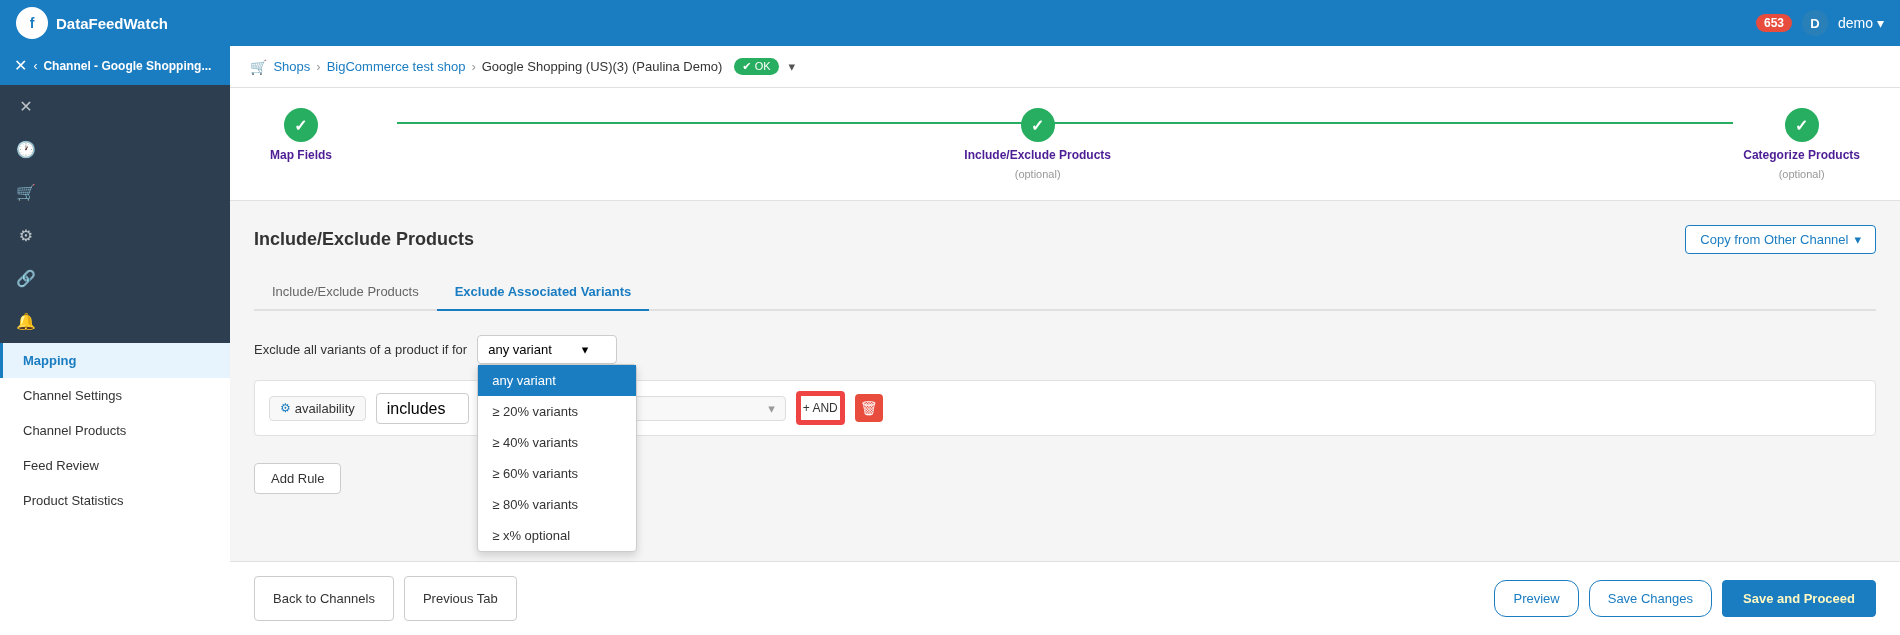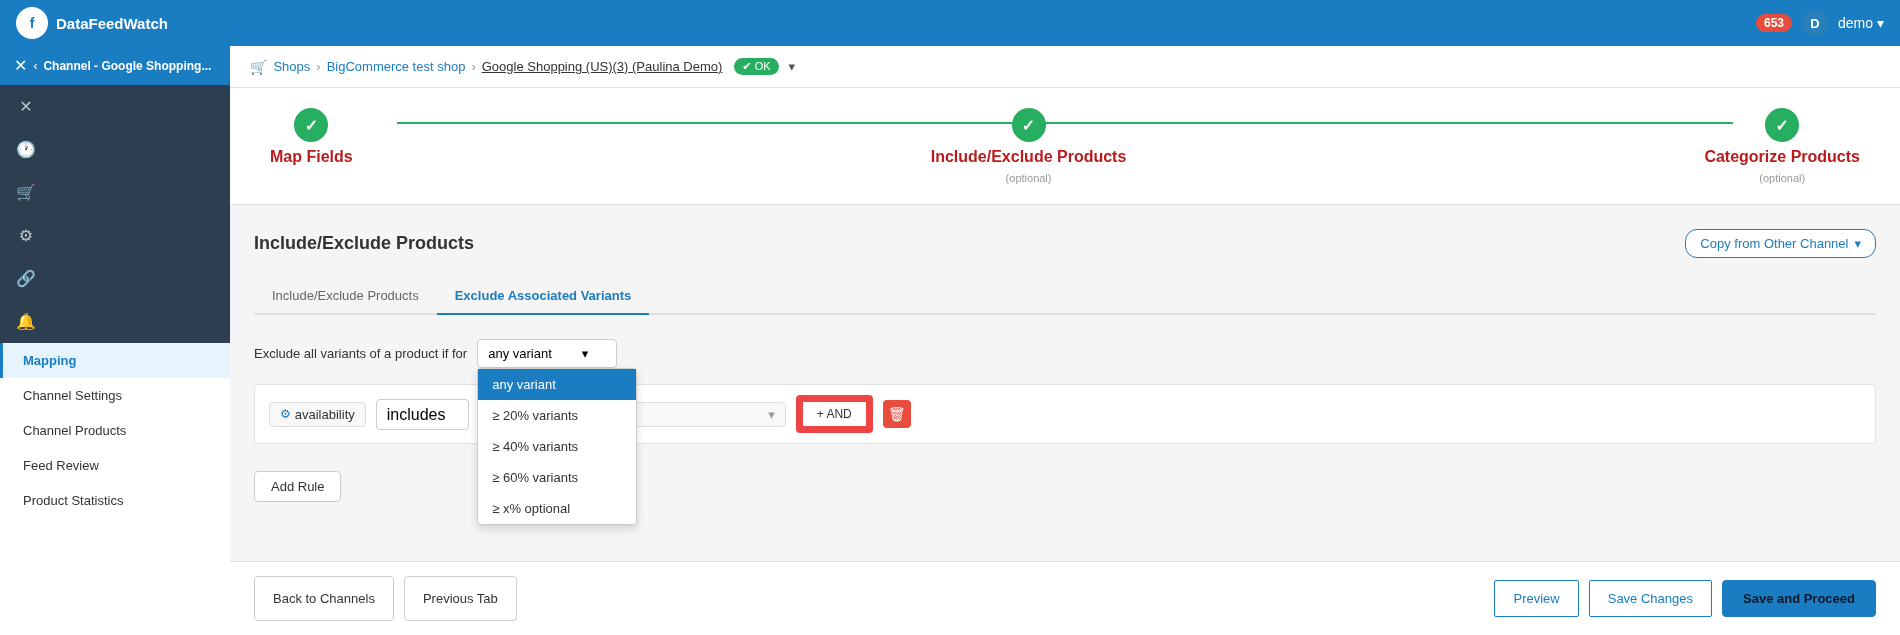--- a/index.html
+++ b/index.html
@@ -84,7 +84,7 @@
     }
     .breadcrumb-item { color: #1a7cc1; cursor: pointer; }
     .breadcrumb-sep { color: #999; }
-    .breadcrumb-current { color: #333; text-decoration: underline; }
+    .breadcrumb-current { color: #333; }
     .status-ok {
       background: #27ae60; color: white; border-radius: 10px;
       padding: 2px 8px; font-size: 11px; margin-left: 6px;

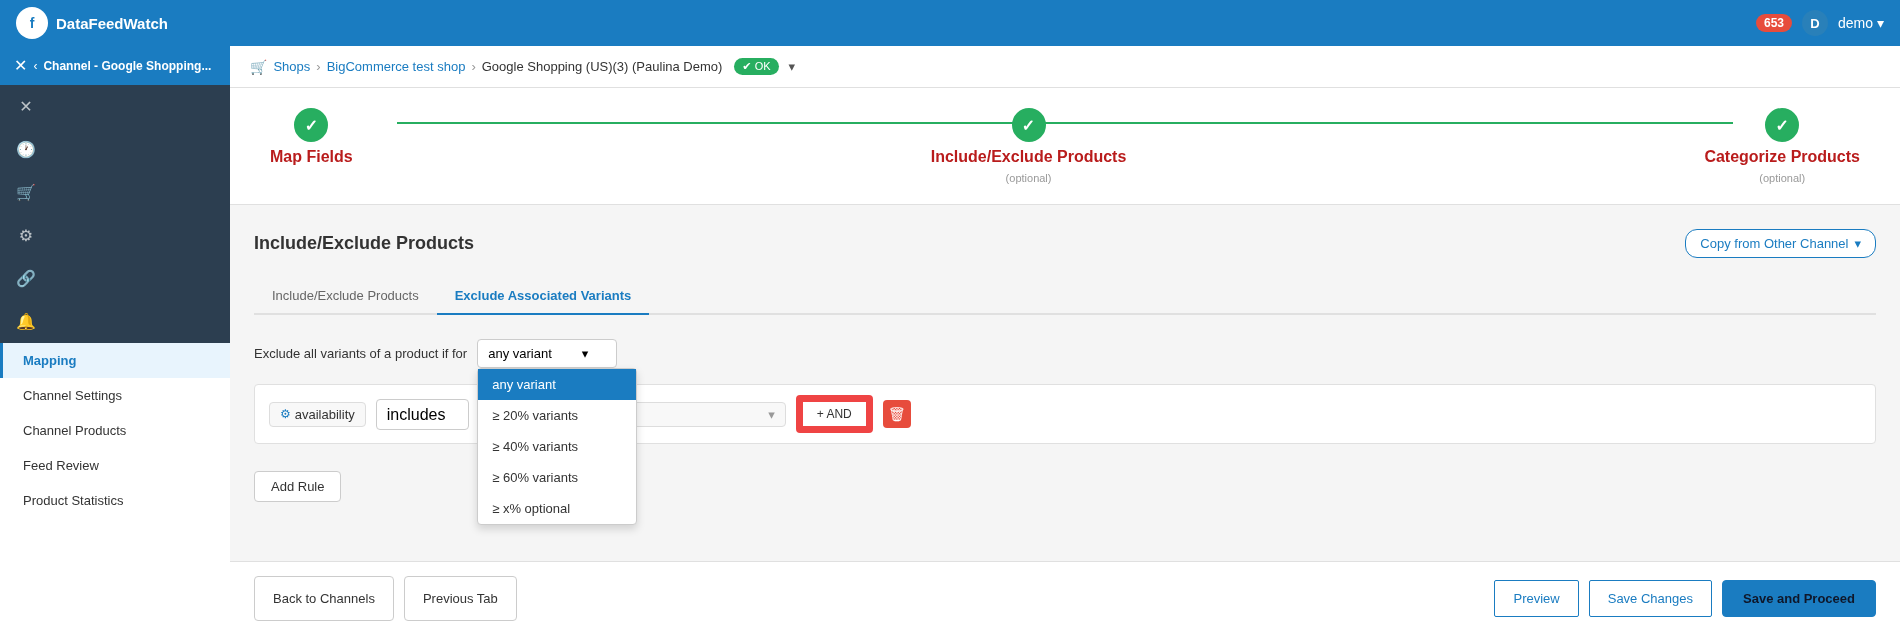--- a/index.html
+++ b/index.html
@@ -113,7 +113,7 @@
       color: #27ae60; font-size: 16px; font-weight: bold;
     }
     .step-circle.filled { background: #27ae60; color: white; }
-    .step-label { font-size: 16px; color: #b91c1c; font-weight: 600; text-align: center; }
+    .step-label { font-size: 12px; color: #4c1d95; font-weight: 600; text-align: center; }
     .step-sublabel { font-size: 11px; color: #999; text-align: center; }
 
     

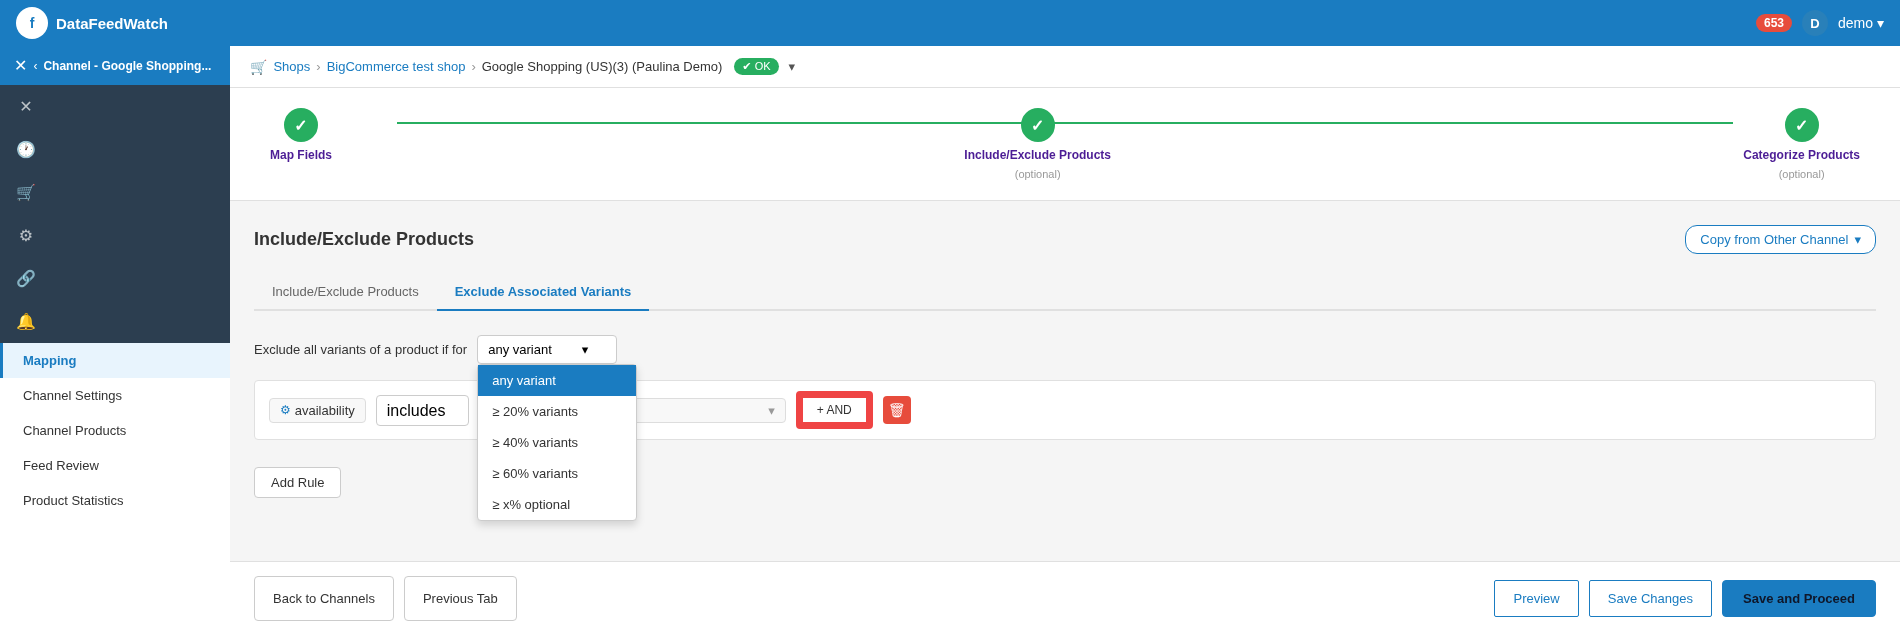--- a/index.html
+++ b/index.html
@@ -127,7 +127,7 @@
     .section-title { font-size: 18px; font-weight: 600; color: #333; }
     .copy-btn {
       background: white; border: 1px solid #1a7cc1; color: #1a7cc1;
-      padding: 6px 14px; border-radius: 12px; cursor: pointer; font-size: 13px;
+      padding: 6px 14px; border-radius: 4px; cursor: pointer; font-size: 13px;
       display: flex; align-items: center; gap: 6px;
     }
 

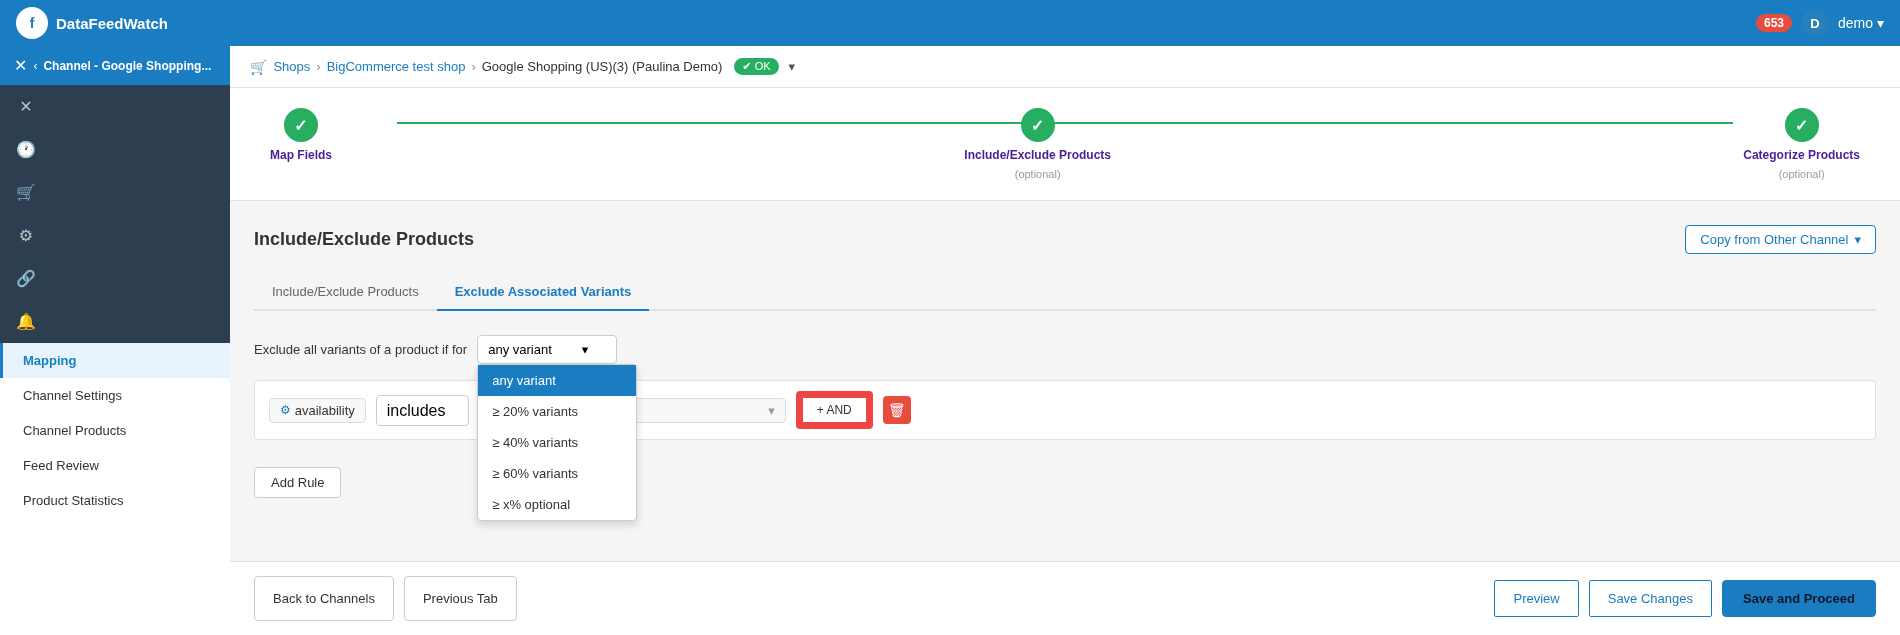--- a/index.html
+++ b/index.html
@@ -176,8 +176,8 @@
     .condition-select { min-width: 120px; }
 
     .and-btn {
-      background: white; border: 7px solid #ef4444; color: #333;
-      padding: 5px 14px; border-radius: 4px; cursor: pointer; font-size: 12px;
+      background: white; border: 5px solid #ef4444; color: #333;
+      padding: 5px 2px; border-radius: 4px; cursor: pointer; font-size: 12px;
       display: flex; align-items: center; gap: 4px;
     }
     .delete-btn {

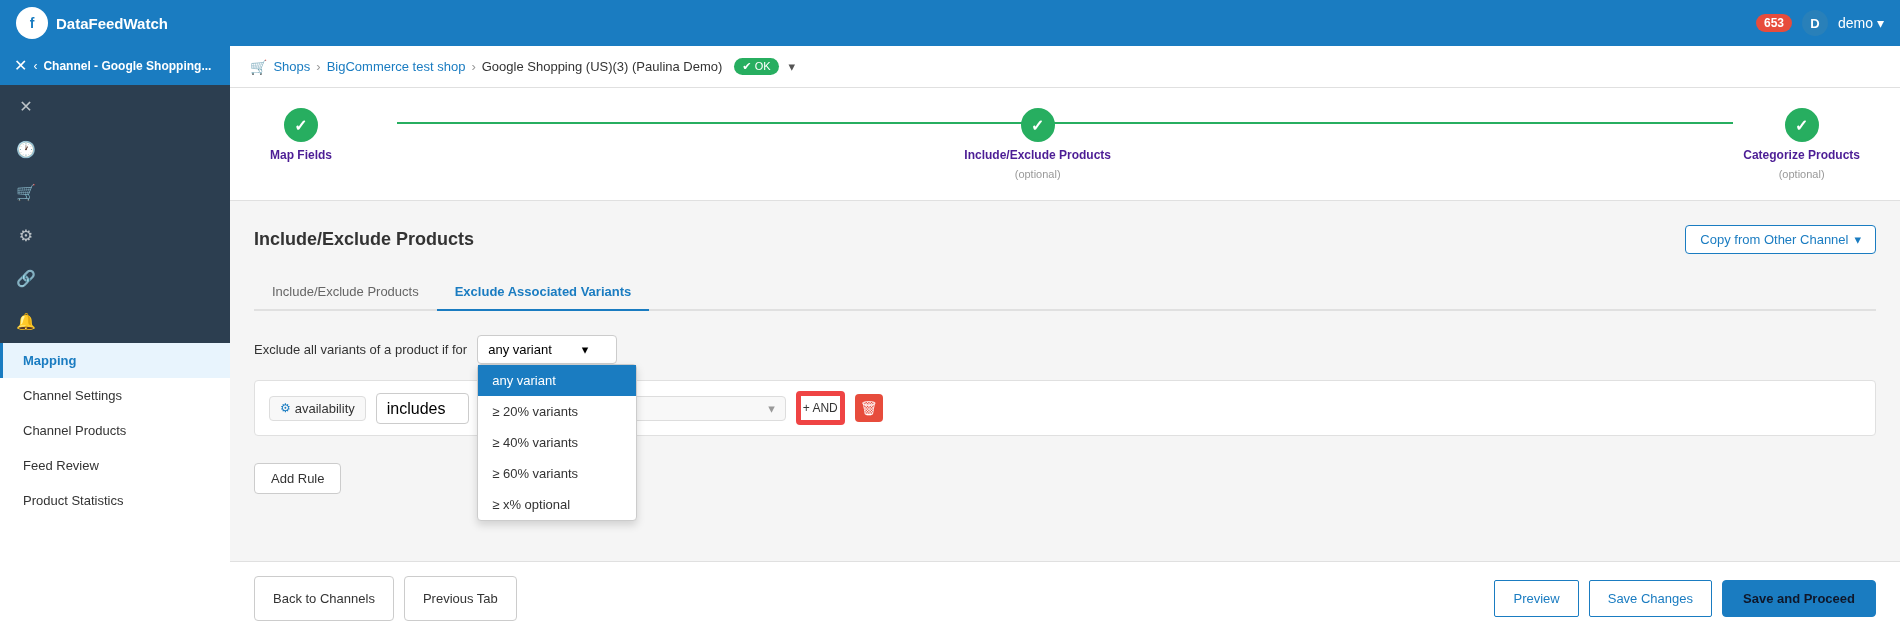--- a/index.html
+++ b/index.html
@@ -369,6 +369,9 @@
               <span>≥ 60% variants</span>
             </div>
             <div class="dropdown-option">
+              <span>≥ 80% variants</span>
+            </div>
+            <div class="dropdown-option">
               <span>≥ x% optional</span>
             </div>
           </div>

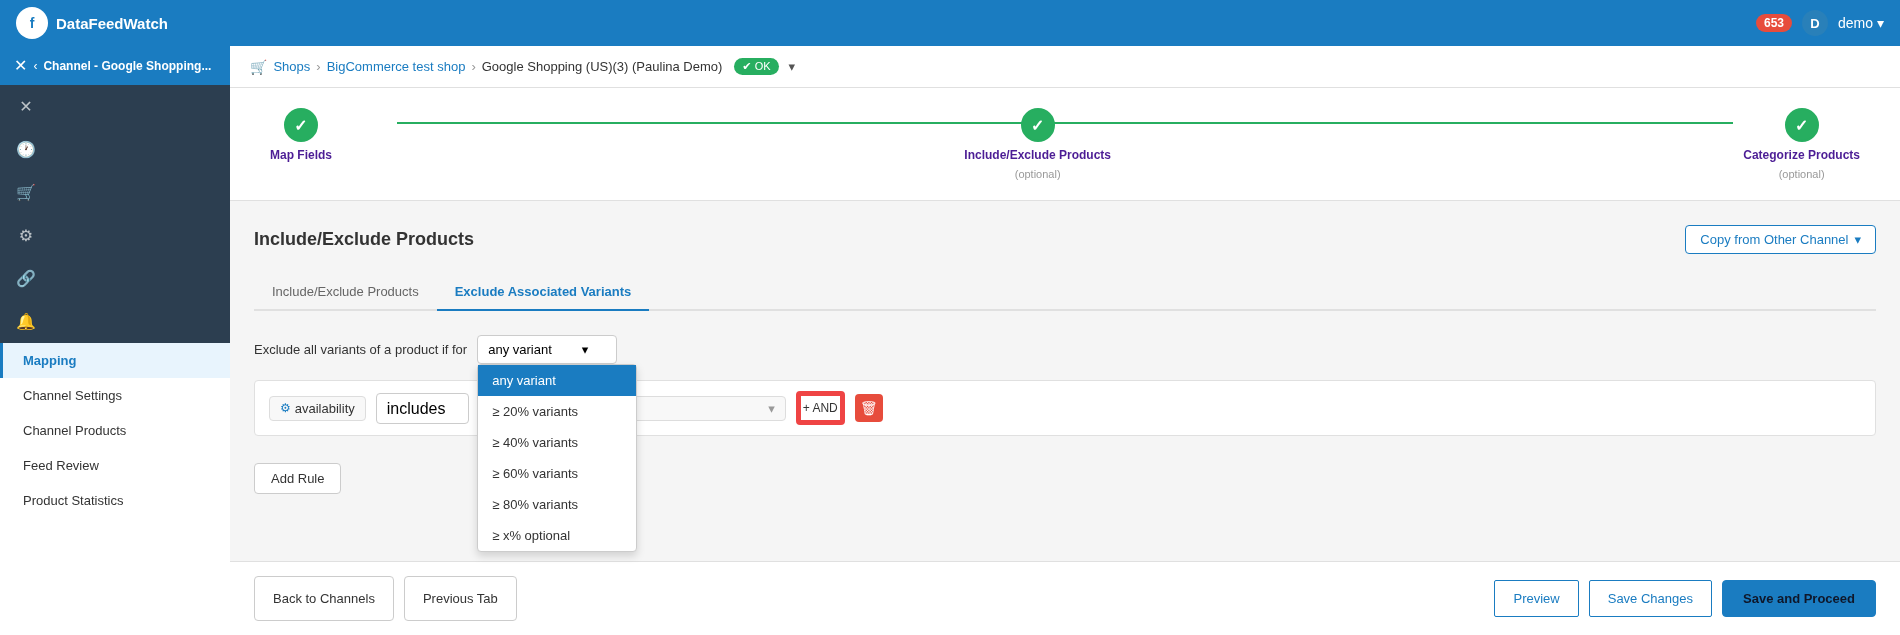--- a/index.html
+++ b/index.html
@@ -206,7 +206,7 @@
     }
     .btn-primary {
       background: white; border: 1px solid #1a7cc1; color: #1a7cc1;
-      padding: 10px 18px; border-radius: 2px; cursor: pointer; font-size: 13px;
+      padding: 10px 18px; border-radius: 12px; cursor: pointer; font-size: 13px;
     }
     .btn-blue {
       background: #1a7cc1; border: 1px solid #1a7cc1; color: #0f172a;

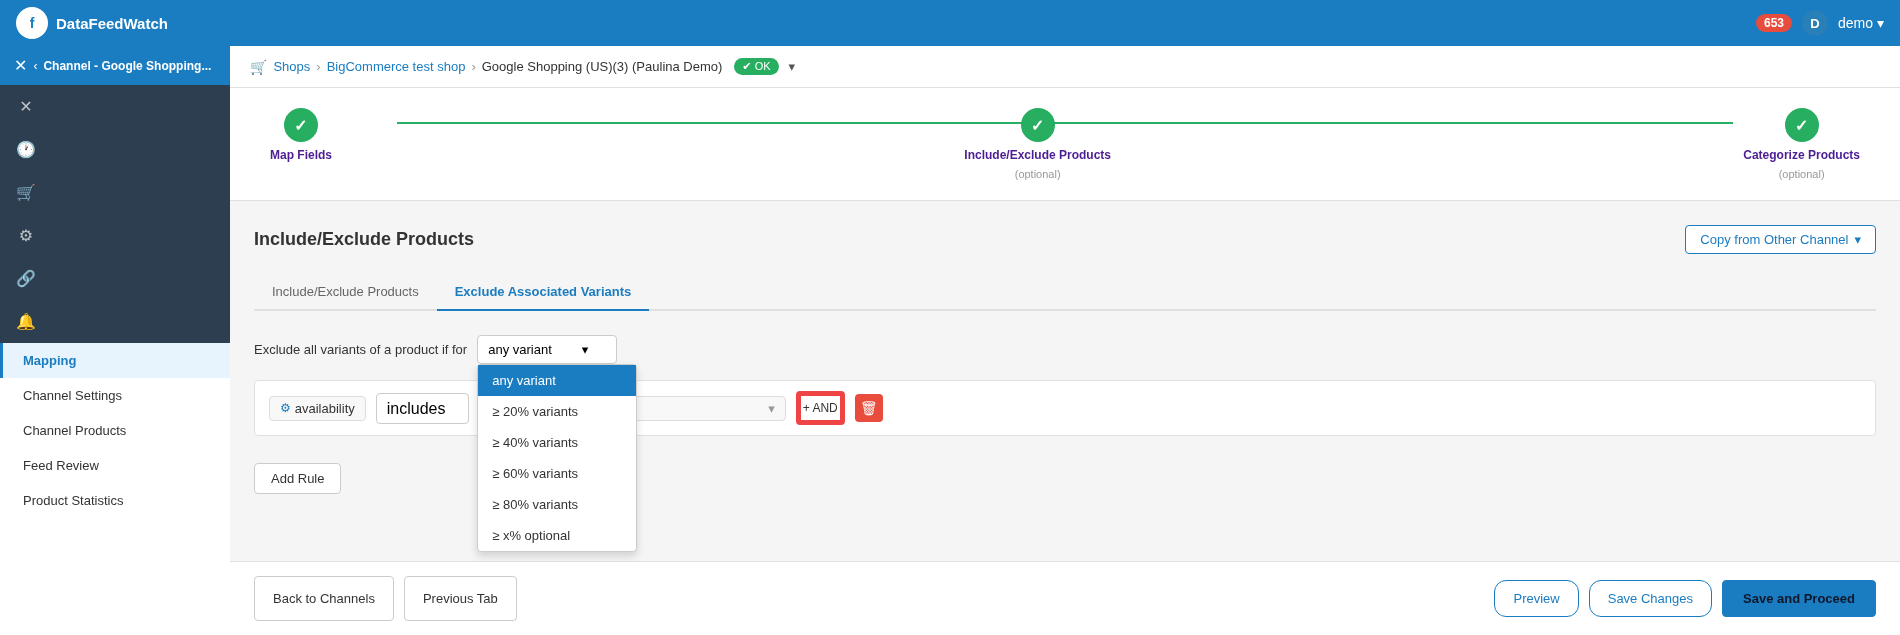--- a/index.html
+++ b/index.html
@@ -209,7 +209,7 @@
       padding: 10px 18px; border-radius: 12px; cursor: pointer; font-size: 13px;
     }
     .btn-blue {
-      background: #1a7cc1; border: 1px solid #1a7cc1; color: #0f172a;
+      background: #1a7cc1; border: 1px solid #1a7cc1; color: #fef9c3;
       padding: 10px 20px; border-radius: 4px; cursor: pointer; font-size: 13px;
       font-weight: 600;
     }

